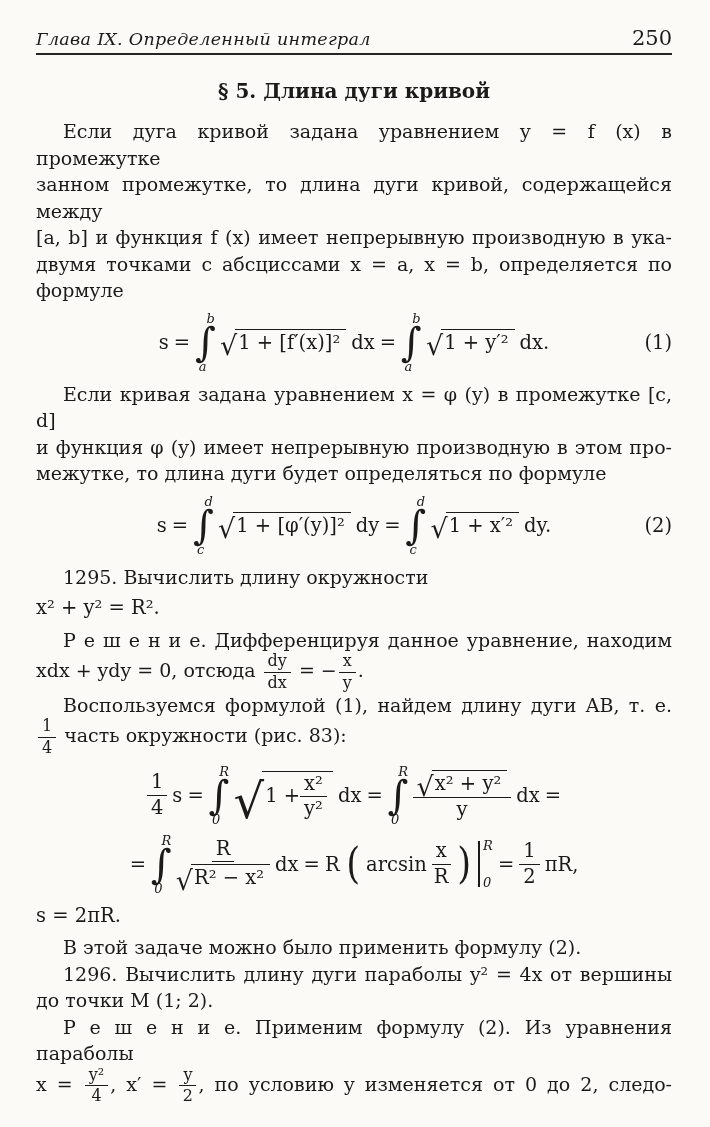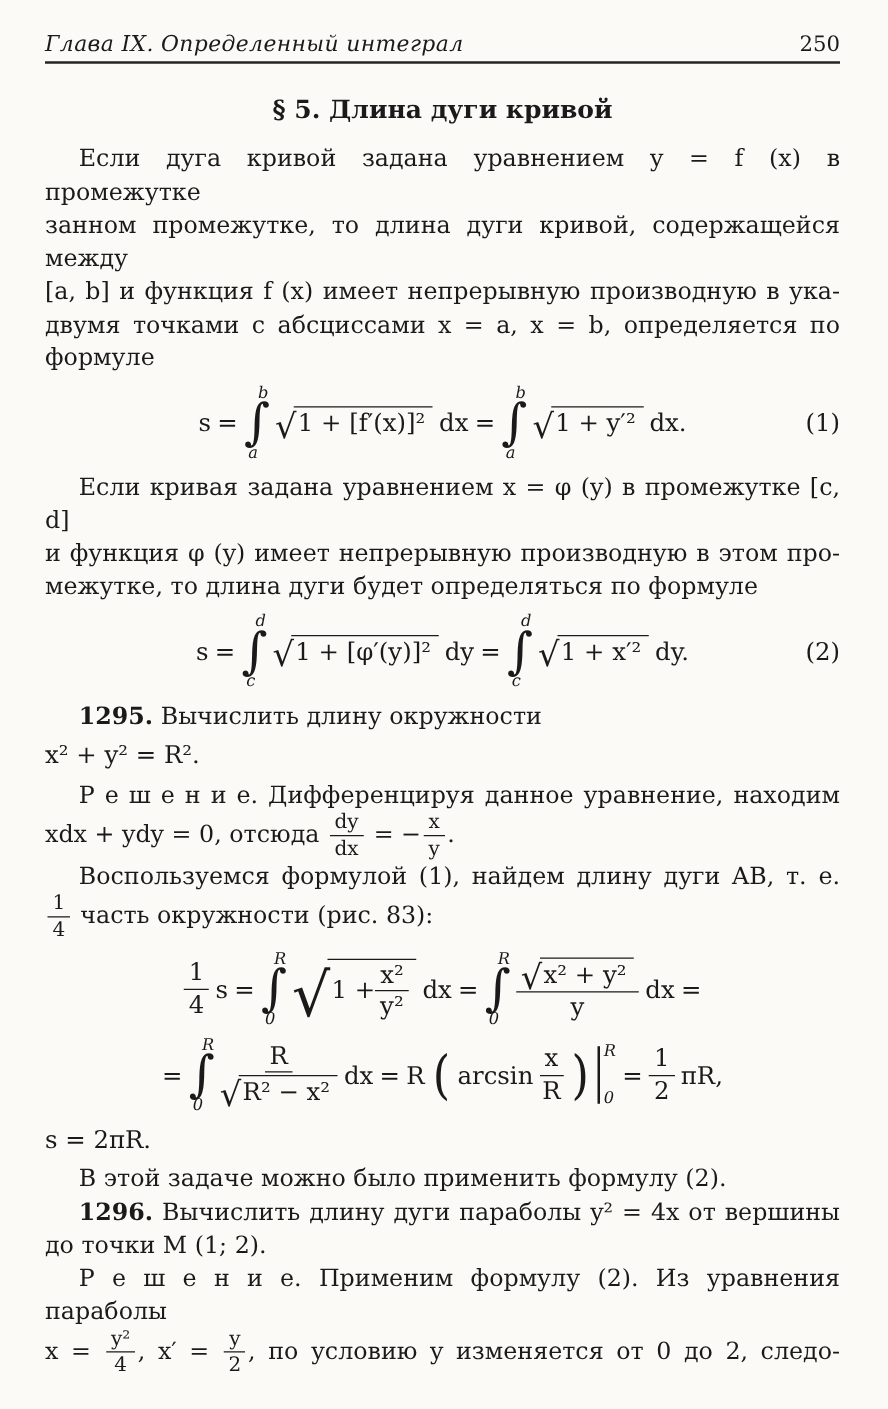--- a/index.html
+++ b/index.html
@@ -18,7 +18,7 @@
     border-bottom: 2.5px solid #242424; padding-bottom: 3px;
   }
   .hdr .ch { font-style: italic; font-size: 17.5px; letter-spacing: 0.3px; }
-  .hdr .pn { font-size: 17px; }
+  .hdr .pn { font-size: 21px; }
 
   .sect { text-align: center; font-weight: bold; font-size: 20px; margin: 24px 0 15px; }
 

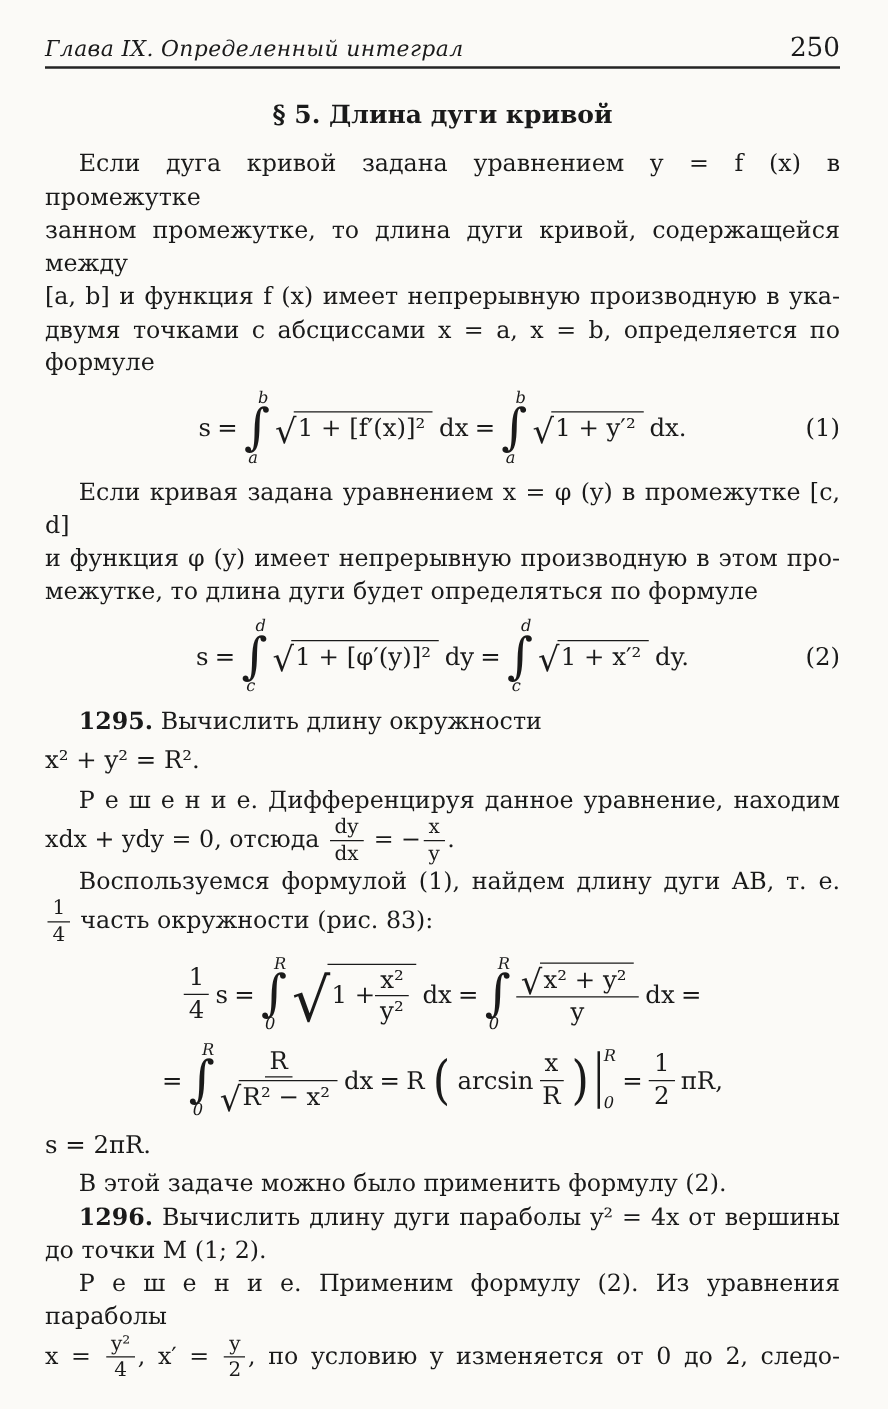--- a/index.html
+++ b/index.html
@@ -27,7 +27,7 @@
   .ind { text-indent: 27px; }
   .mi { }
   .rm { font-style: normal; }
-  .bnum { font-weight: bold; }
+  .bnum { font-weight: normal; }
   .ctr { text-align: left; font-size: 19.5px; margin: 5px 0; }
 
   .eq {

